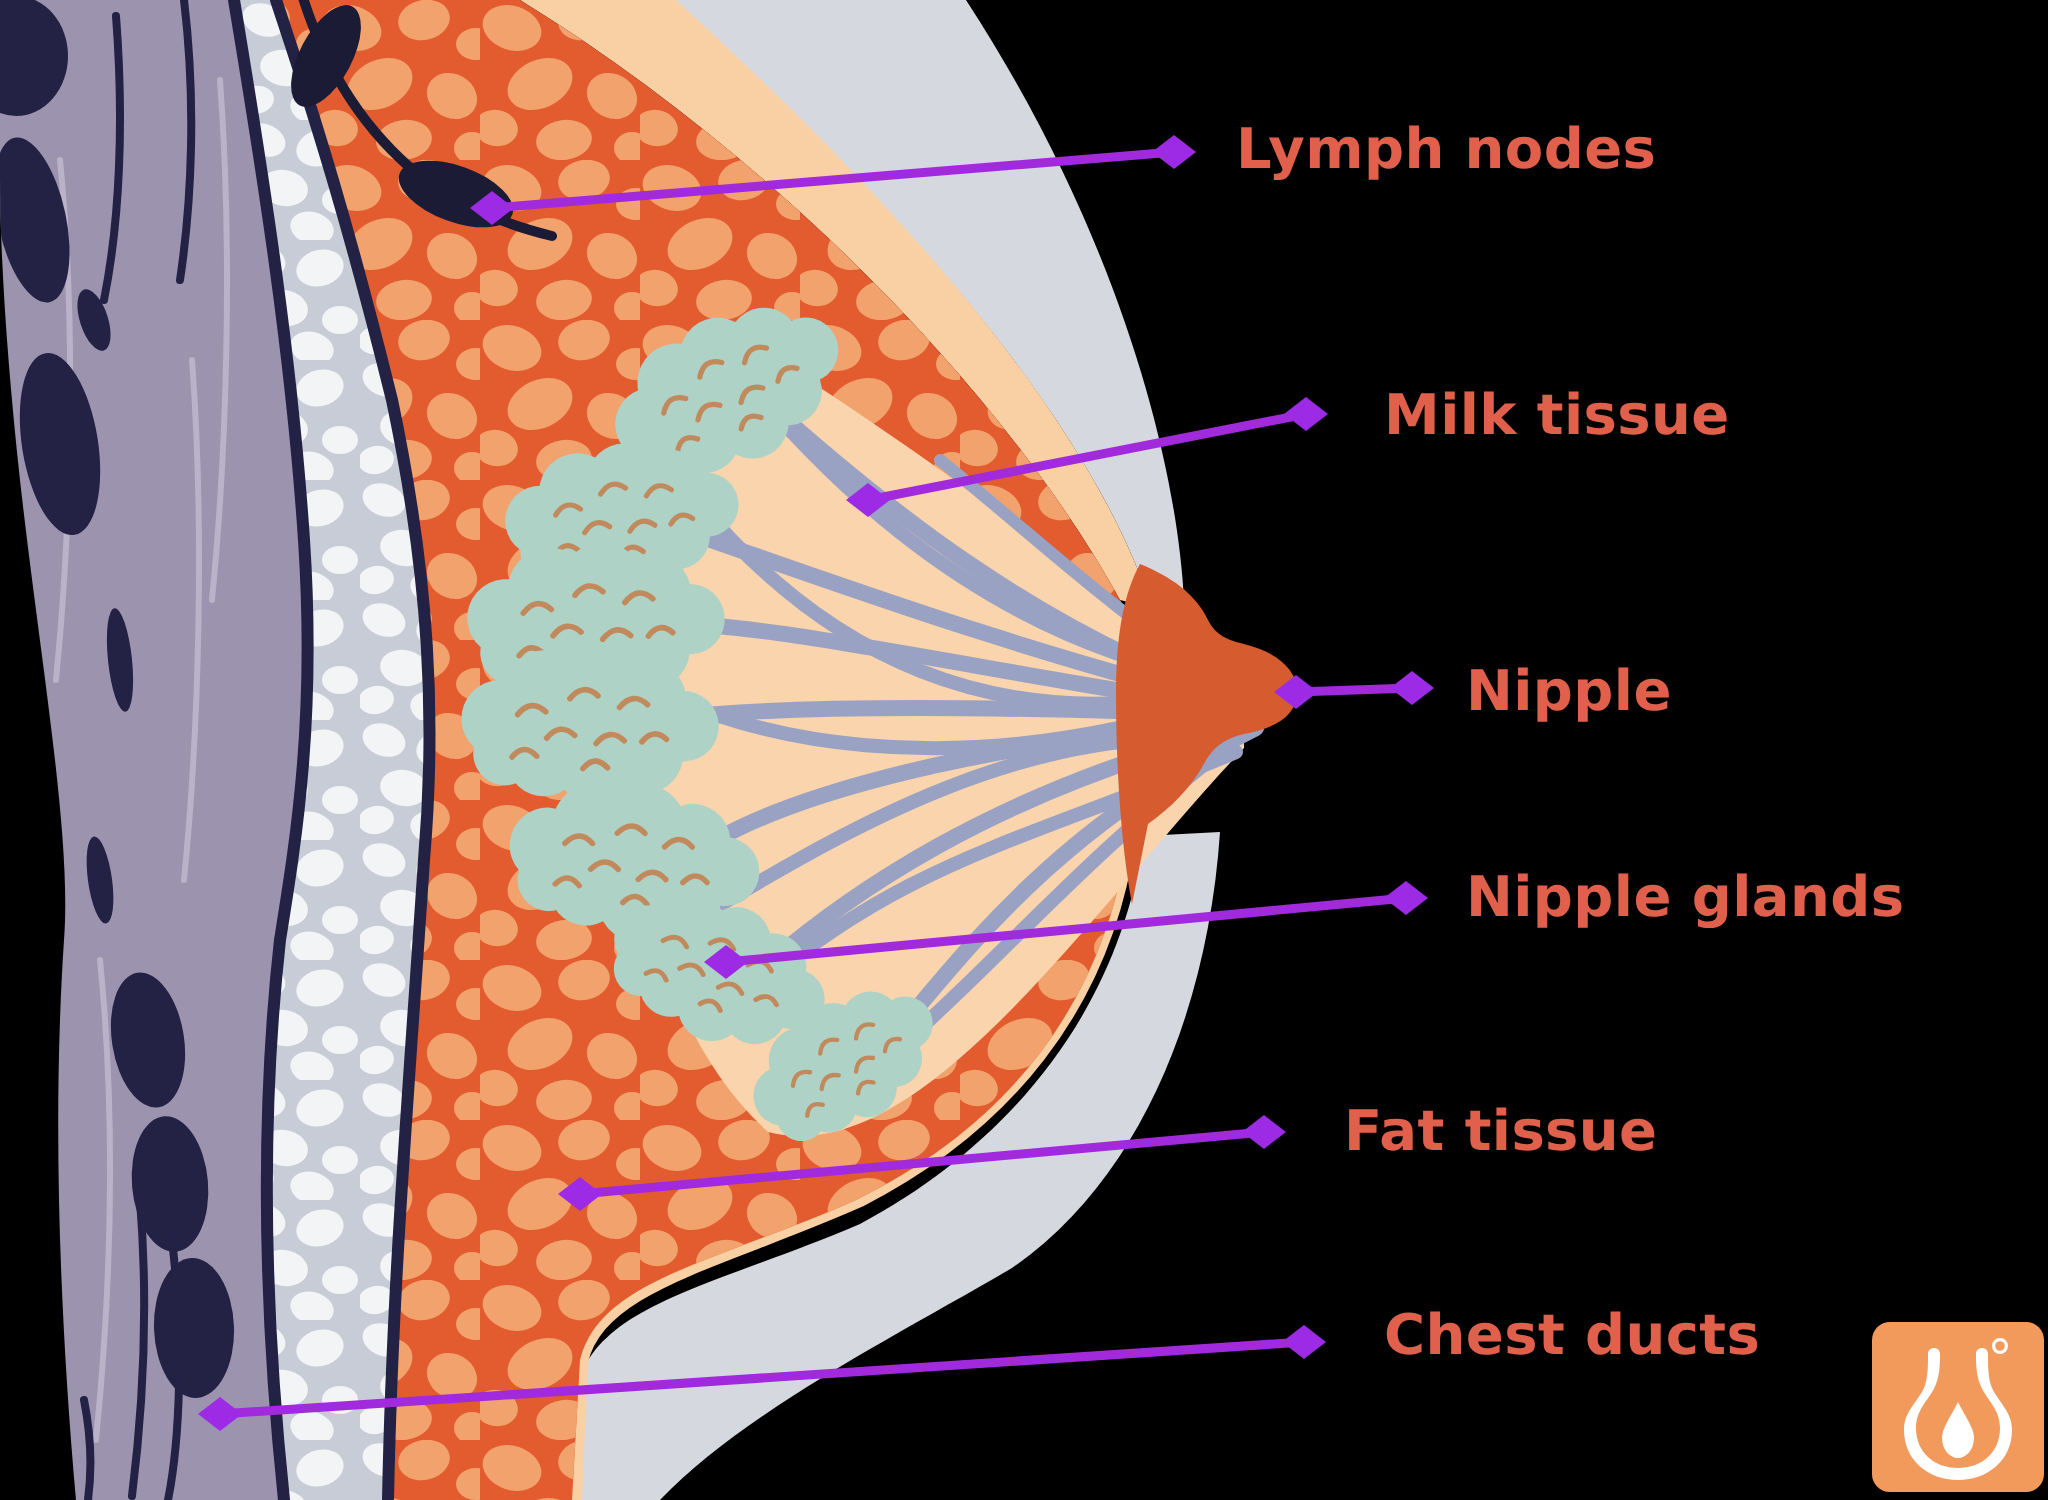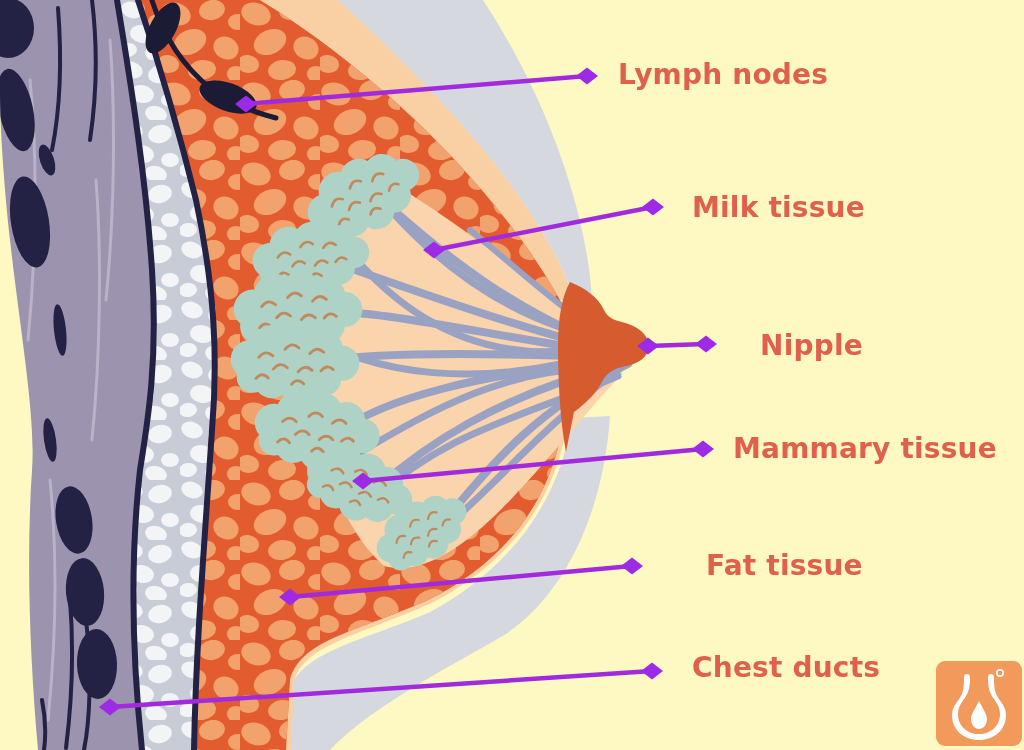--- a/index.html
+++ b/index.html
@@ -3,7 +3,7 @@
 <meta charset="utf-8">
 <style>
   html,body{margin:0;padding:0;background:#ffffff;}
-  #stage{position:relative;width:1024px;height:750px;overflow:hidden;background:#fef9c3;
+  #stage{position:relative;width:1024px;height:750px;overflow:hidden;background:#000000;
          font-family:"DejaVu Sans","Liberation Sans",sans-serif;}
   #anatomy-svg,#connector-layer{position:absolute;left:0;top:0;}
   #connector-layer{pointer-events:none;}

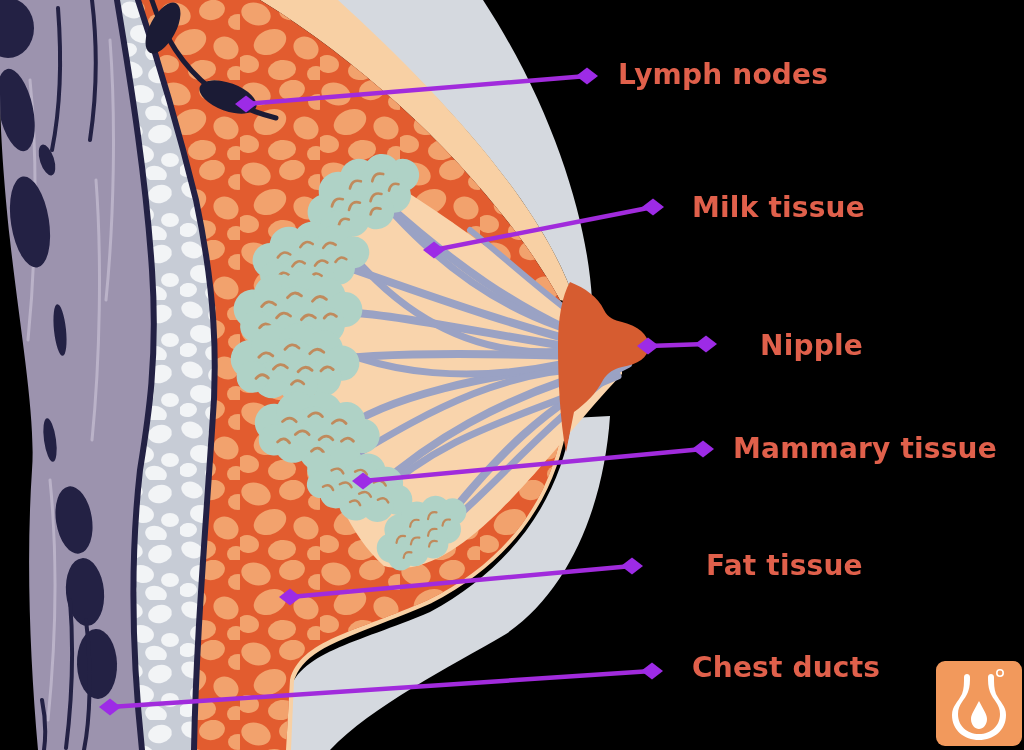--- a/index.html
+++ b/index.html
@@ -198,7 +198,7 @@
 
   <div class="label" style="left: 618px; top: 75px;">Lymph nodes</div>
   <div class="label" style="left: 692px; top: 208px;">Milk tissue</div>
-  <div class="label" style="left: 760px; top: 346px;">Nipple</div>
+  <div class="label" style="left: 733px; top: 346px;">Nipple</div>
   <div class="label" style="left: 733px; top: 449px;">Mammary tissue</div>
   <div class="label" style="left: 706px; top: 566px;">Fat tissue</div>
   <div class="label" style="left: 692px; top: 668px;">Chest ducts</div>

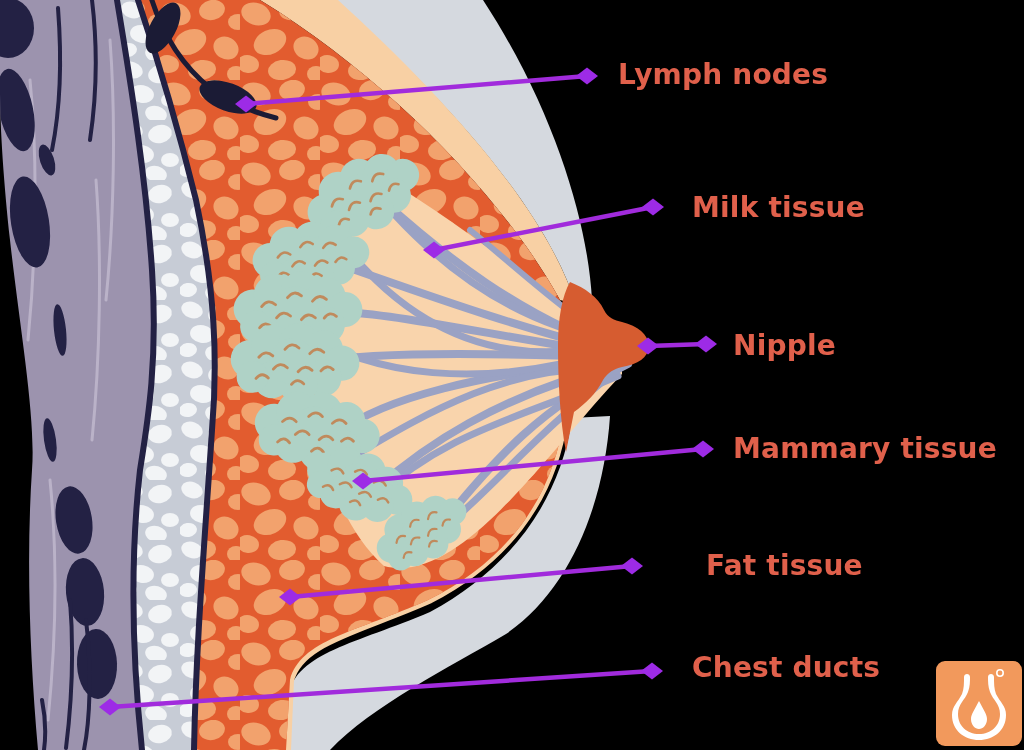--- a/index.html
+++ b/index.html
@@ -199,7 +199,7 @@
   <div class="label" style="left: 618px; top: 75px;">Lymph nodes</div>
   <div class="label" style="left: 692px; top: 208px;">Milk tissue</div>
   <div class="label" style="left: 733px; top: 346px;">Nipple</div>
-  <div class="label" style="left: 733px; top: 449px;">Mammary tissue</div>
+  <div class="label" style="left: 733px; top: 449px;">Nipple glands</div>
   <div class="label" style="left: 706px; top: 566px;">Fat tissue</div>
   <div class="label" style="left: 692px; top: 668px;">Chest ducts</div>
 

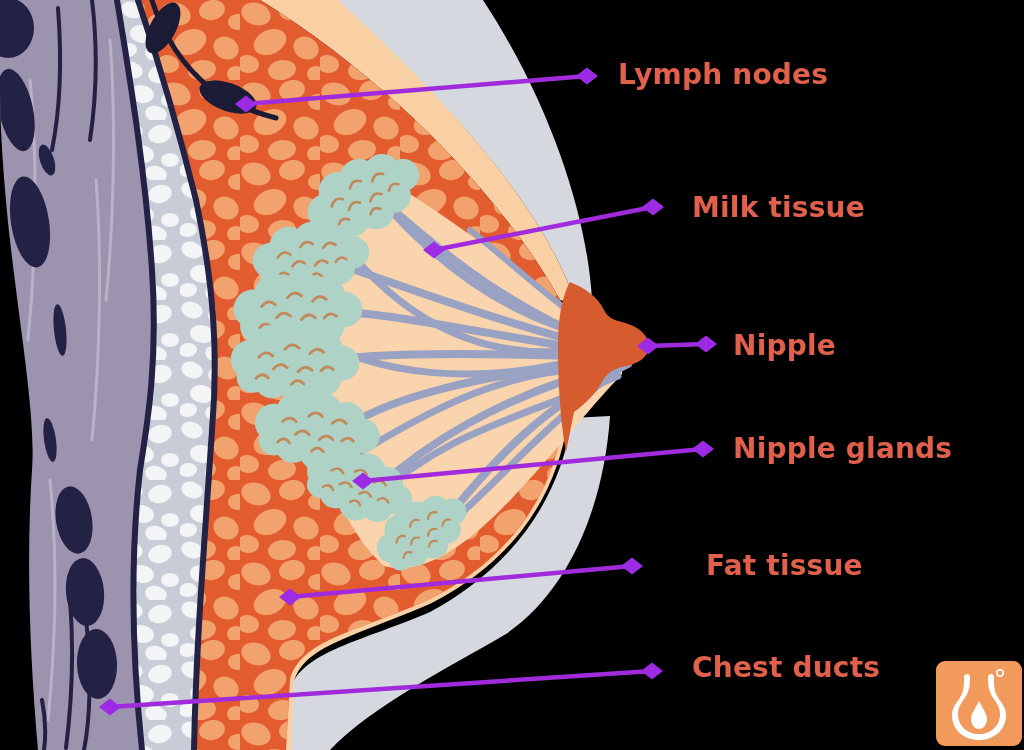--- a/index.html
+++ b/index.html
@@ -200,7 +200,7 @@
   <div class="label" style="left: 692px; top: 208px;">Milk tissue</div>
   <div class="label" style="left: 733px; top: 346px;">Nipple</div>
   <div class="label" style="left: 733px; top: 449px;">Nipple glands</div>
-  <div class="label" style="left: 706px; top: 566px;">Fat tissue</div>
+  <div class="label" style="left: 672px; top: 566px;">Fat tissue</div>
   <div class="label" style="left: 692px; top: 668px;">Chest ducts</div>
 
   <div id="brand-logo">

